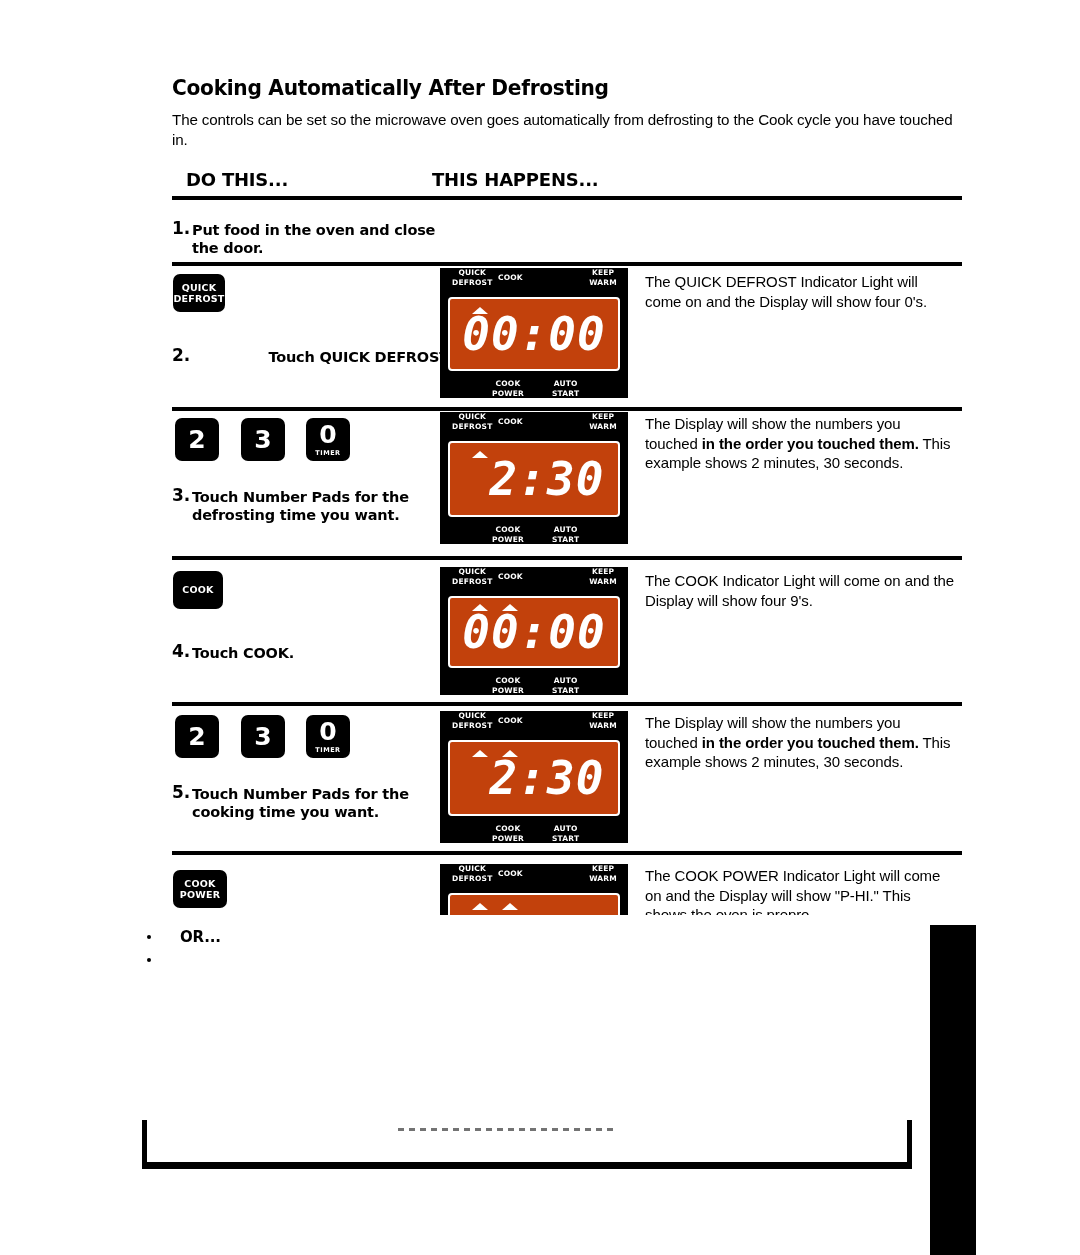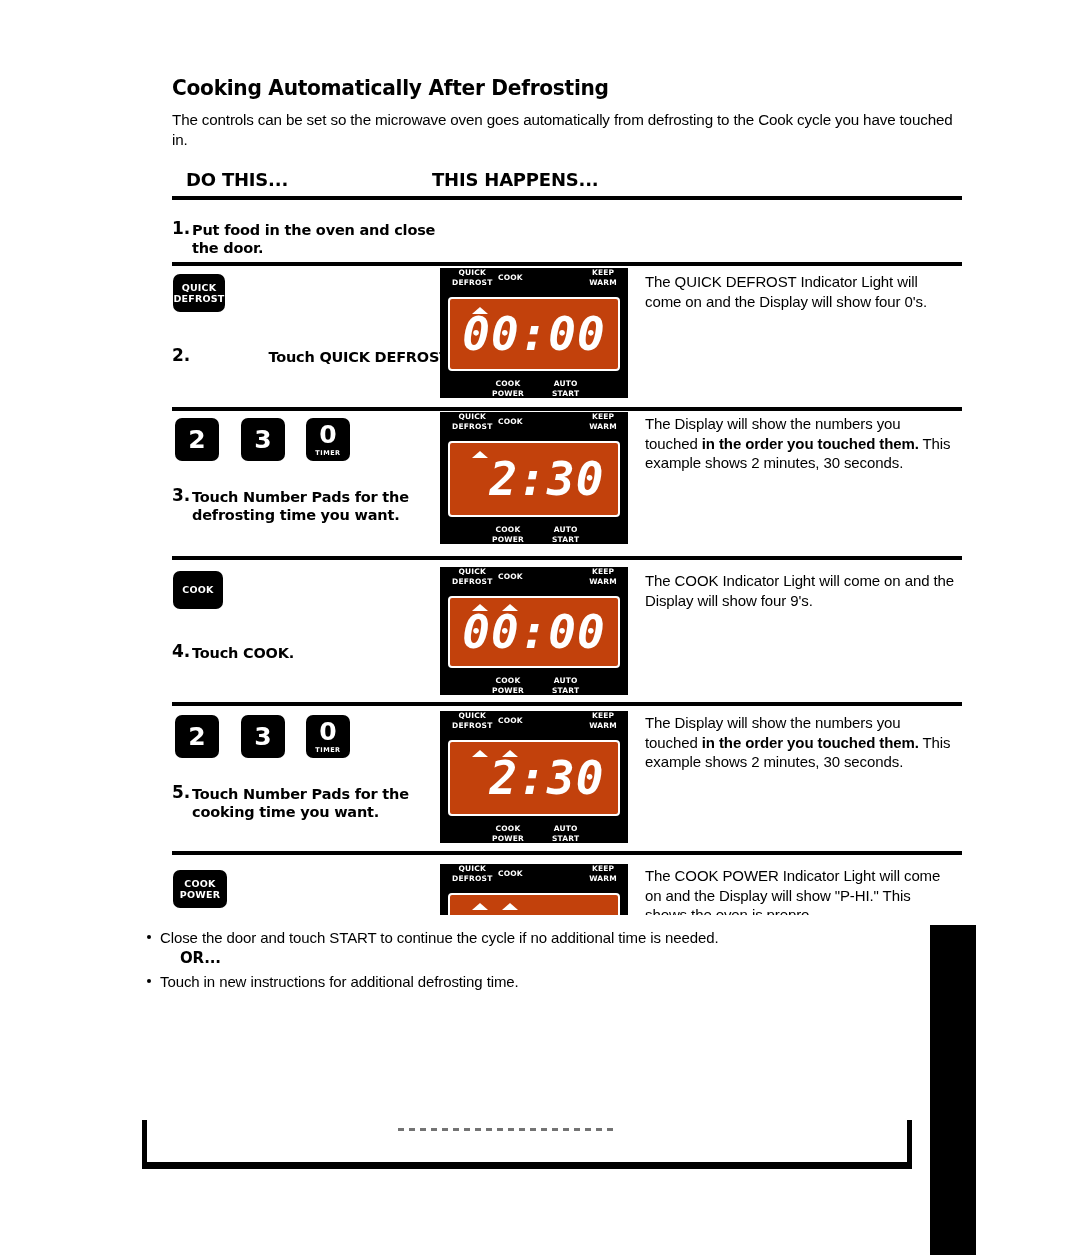--- a/index.html
+++ b/index.html
@@ -452,7 +452,6 @@
     <ul>
       <li>
         <span class="dot"></span>
-        <span>Close the door and touch START to continue the cycle if no additional time is needed.</span>
         <div class="orline">OR...</div>
       </li>
       <li>

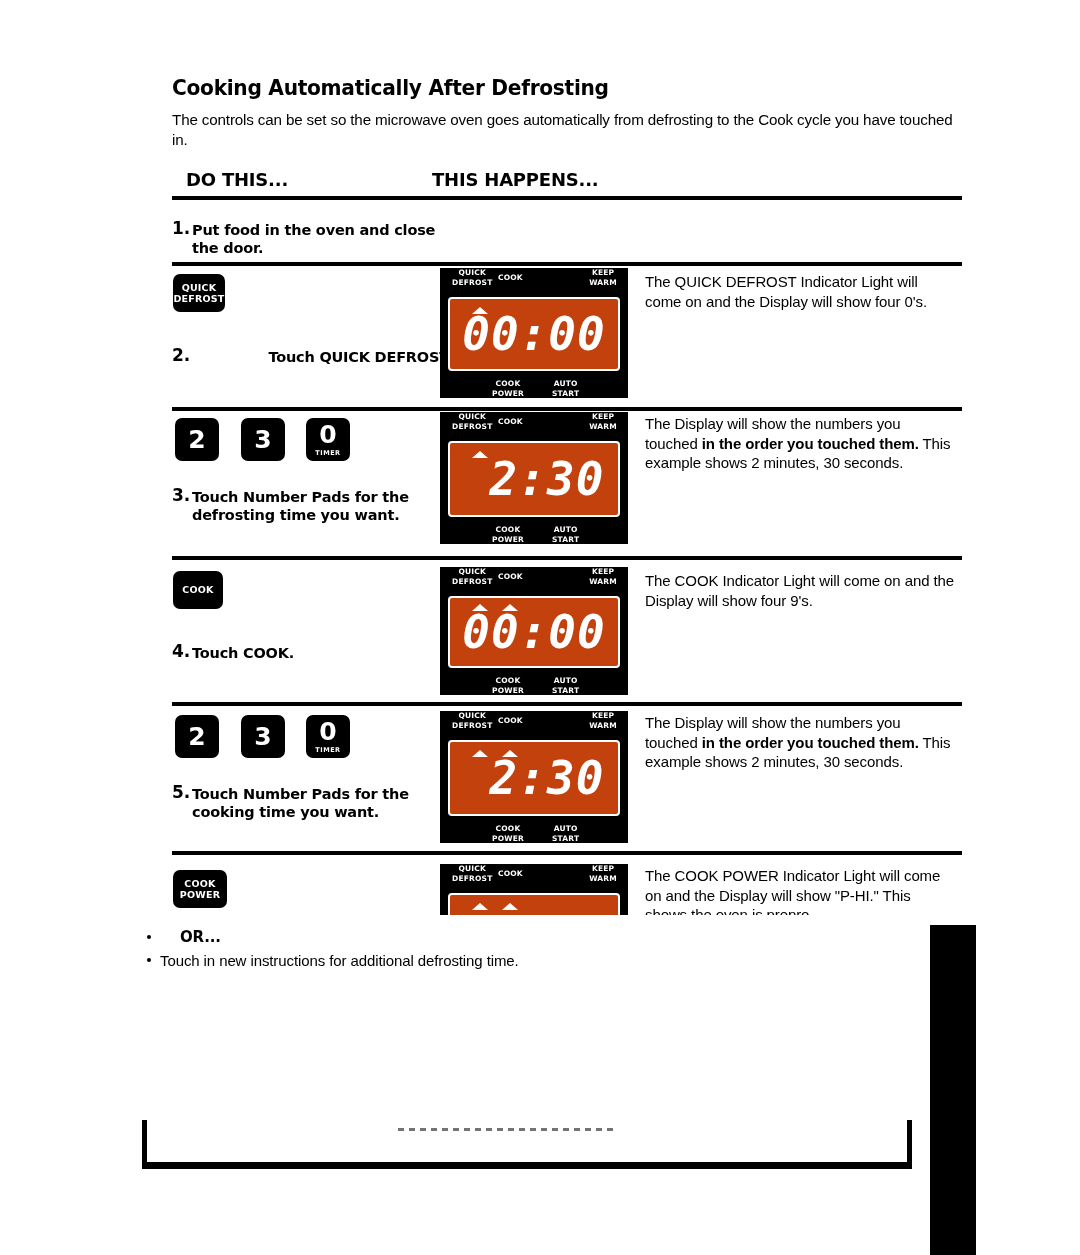--- a/index.html
+++ b/index.html
@@ -456,7 +456,6 @@
       </li>
       <li>
         <span class="dot"></span>
-        <span>Touch in new instructions for additional defrosting time.</span>
       </li>
     </ul>
   </div>

